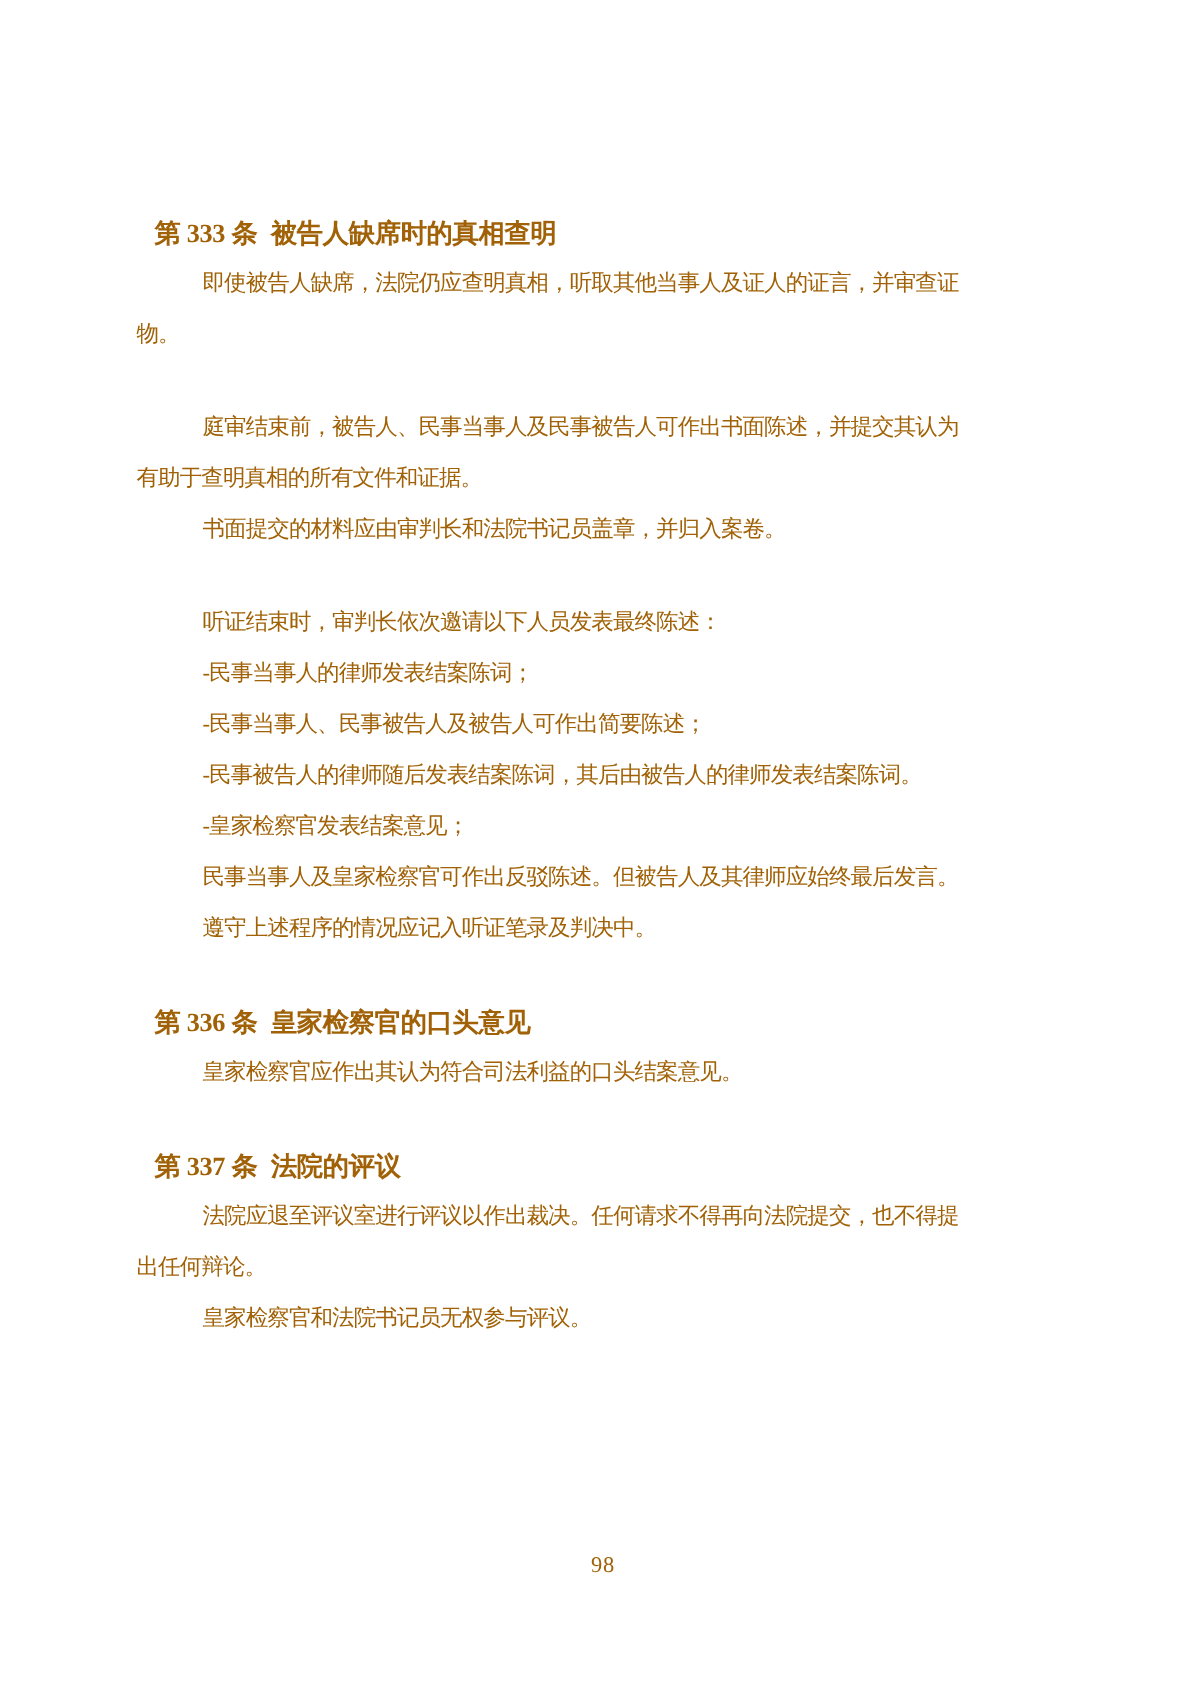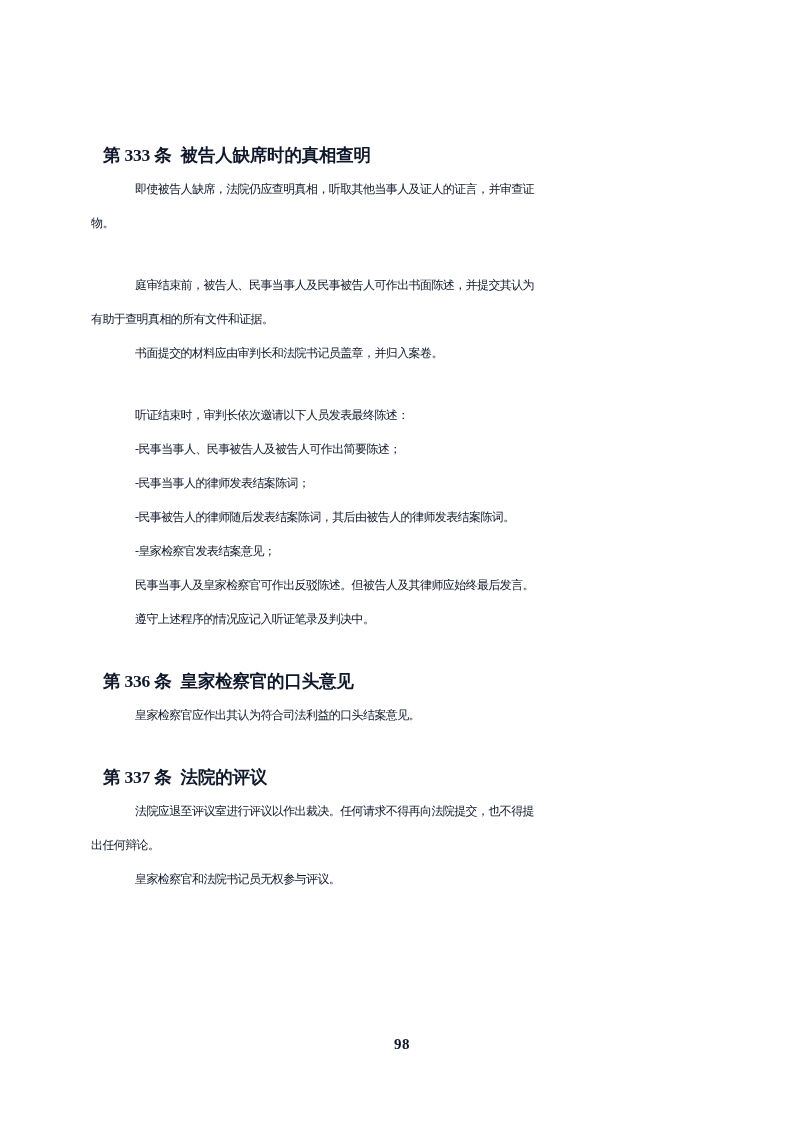--- a/index.html
+++ b/index.html
@@ -14,7 +14,7 @@
     margin: 0 auto;
     background: #ffffff;
     font-family: "Liberation Serif", serif;
-    color: #0f172a;
+    color: #a16207;
     overflow: hidden;
   }
   .content {

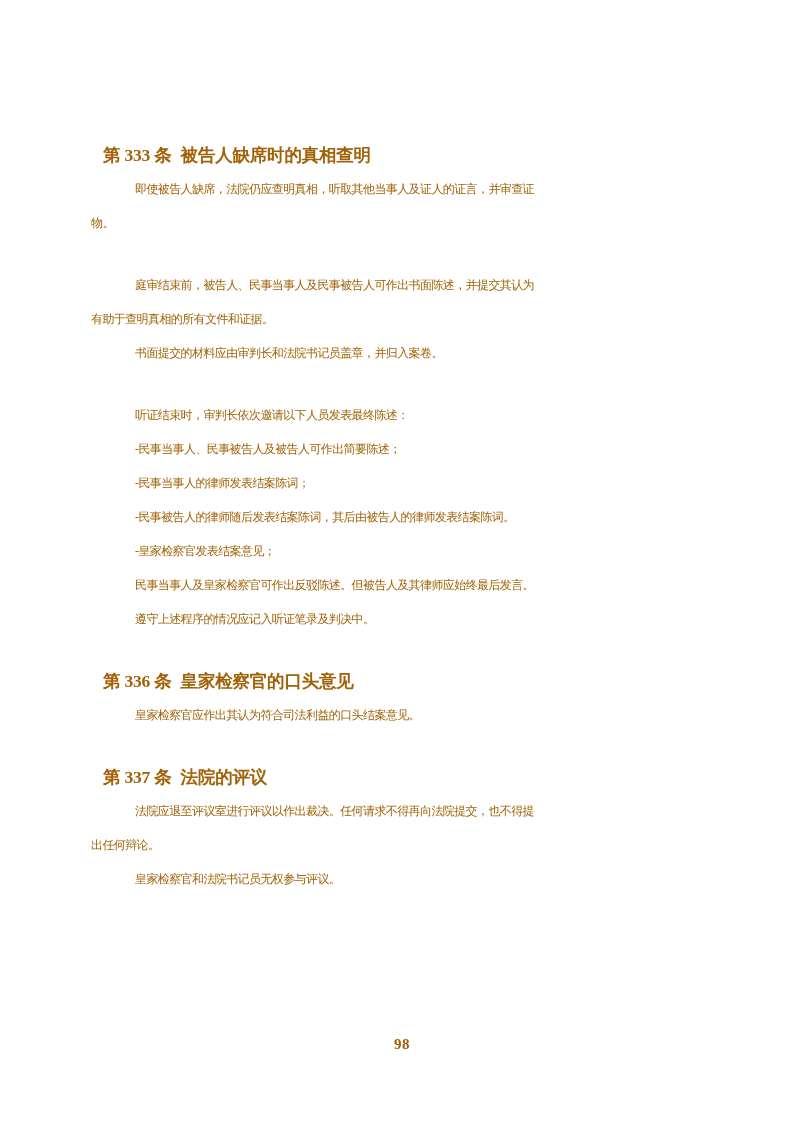--- a/index.html
+++ b/index.html
@@ -42,7 +42,7 @@
   .line {
     height: 34px;
     line-height: 34px;
-    font-size: 12px;
+    font-size: 15px;
     letter-spacing: -0.6px;
     white-space: nowrap;
   }

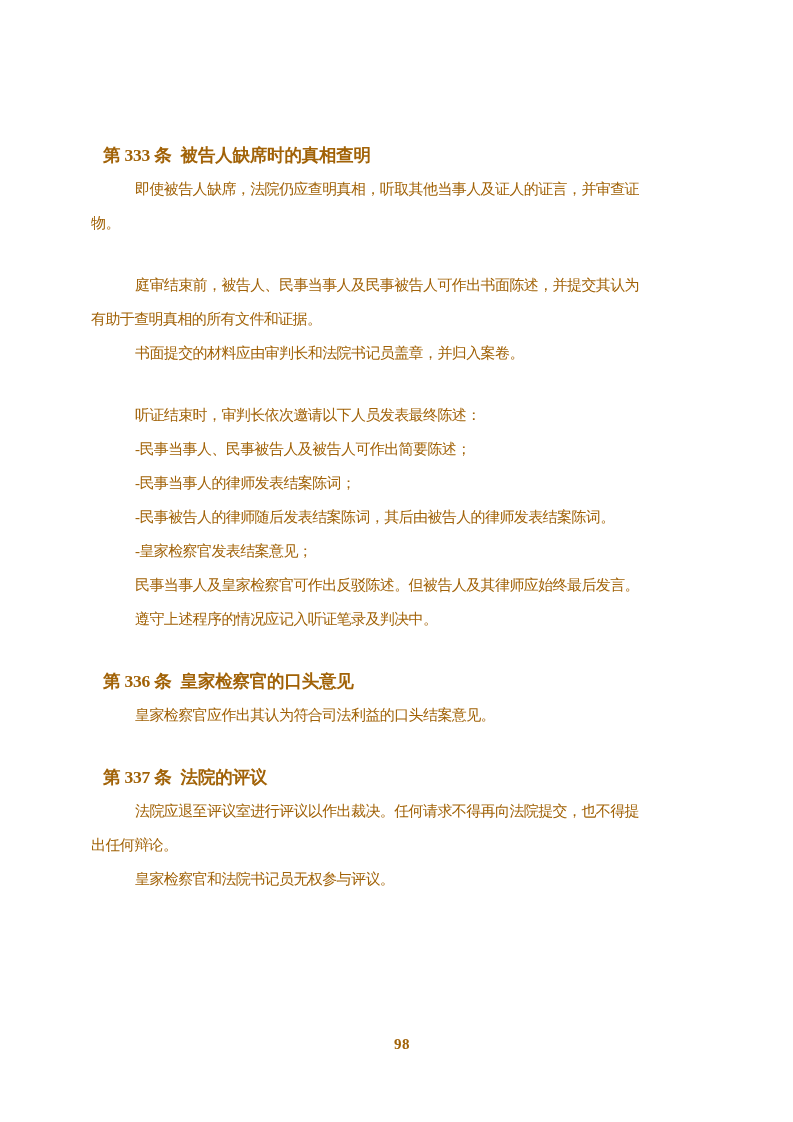--- a/index.html
+++ b/index.html
@@ -77,8 +77,8 @@
       </section>
       <section class="article">
         <div class="line indent">听证结束时，审判长依次邀请以下人员发表最终陈述：</div>
+        <div class="line indent">-民事当事人的律师发表结案陈词；</div>
         <div class="line indent">-民事当事人、民事被告人及被告人可作出简要陈述；</div>
-        <div class="line indent">-民事当事人的律师发表结案陈词；</div>
         <div class="line indent">-民事被告人的律师随后发表结案陈词，其后由被告人的律师发表结案陈词。</div>
         <div class="line indent">-皇家检察官发表结案意见；</div>
         <div class="line indent">民事当事人及皇家检察官可作出反驳陈述。但被告人及其律师应始终最后发言。</div>

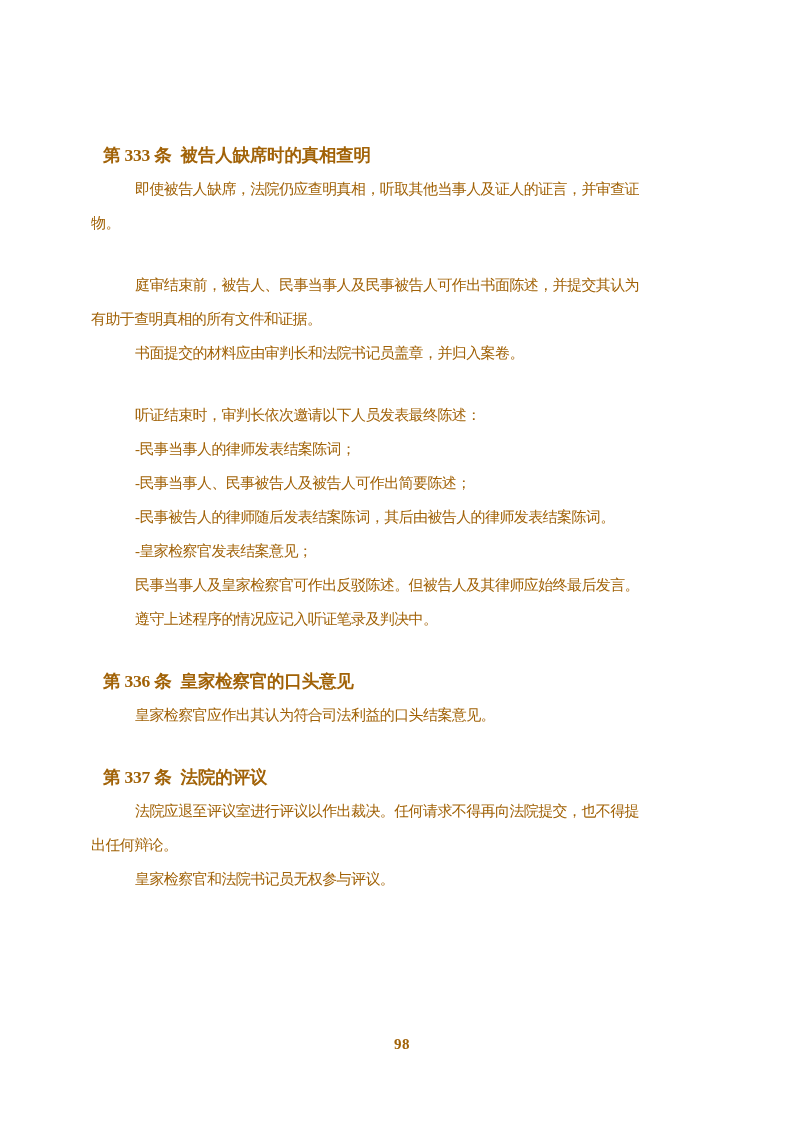--- a/index.html
+++ b/index.html
@@ -57,7 +57,6 @@
     text-align: center;
     font-size: 15px;
     letter-spacing: 0.5px;
-    font-weight: bold;
   }
 </style>
 </head>

